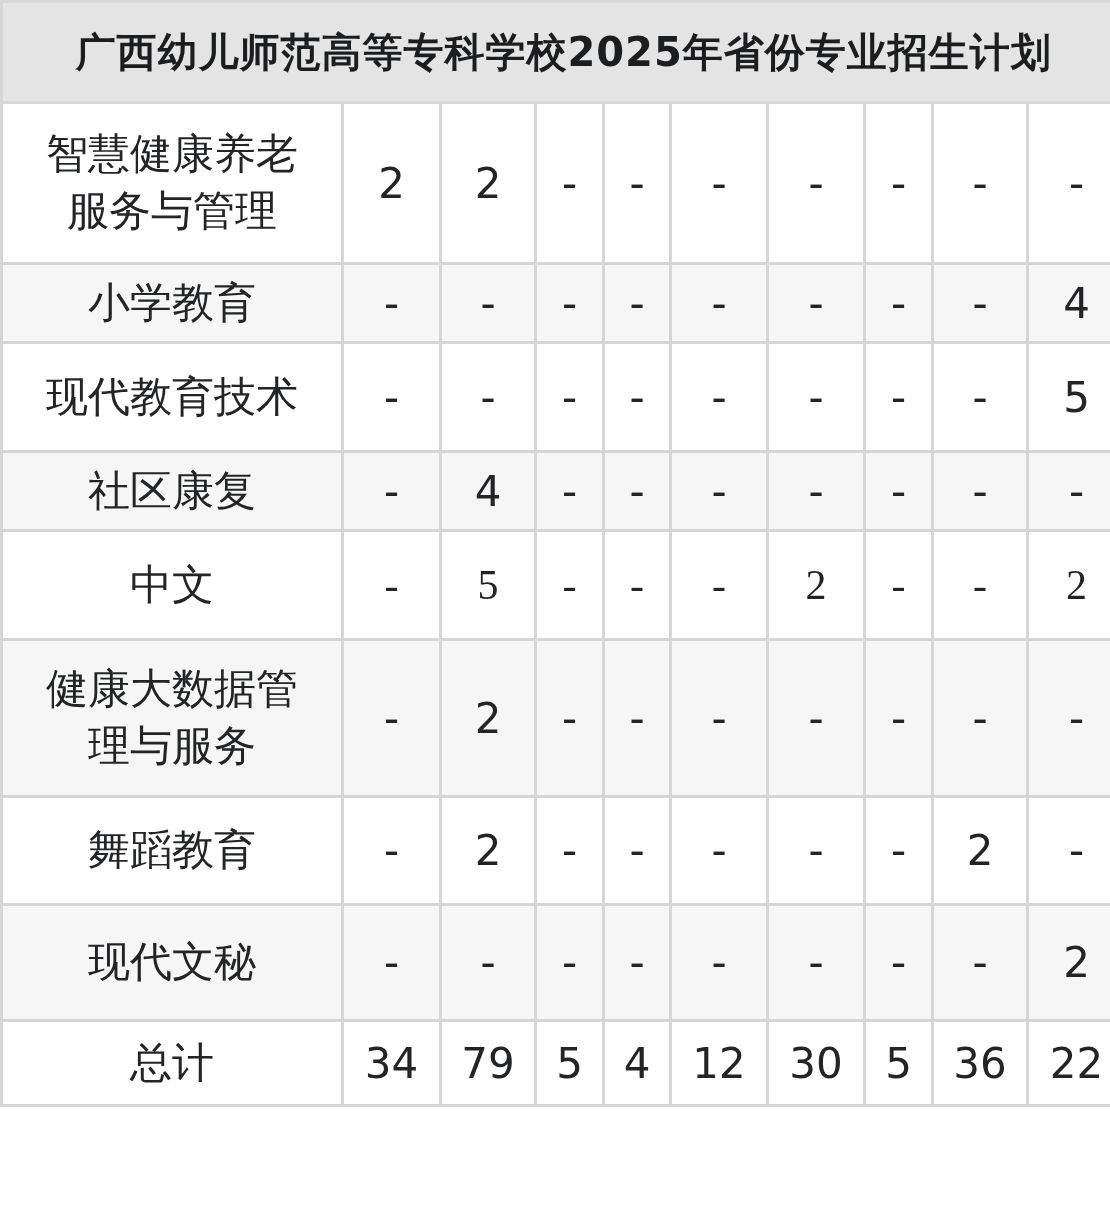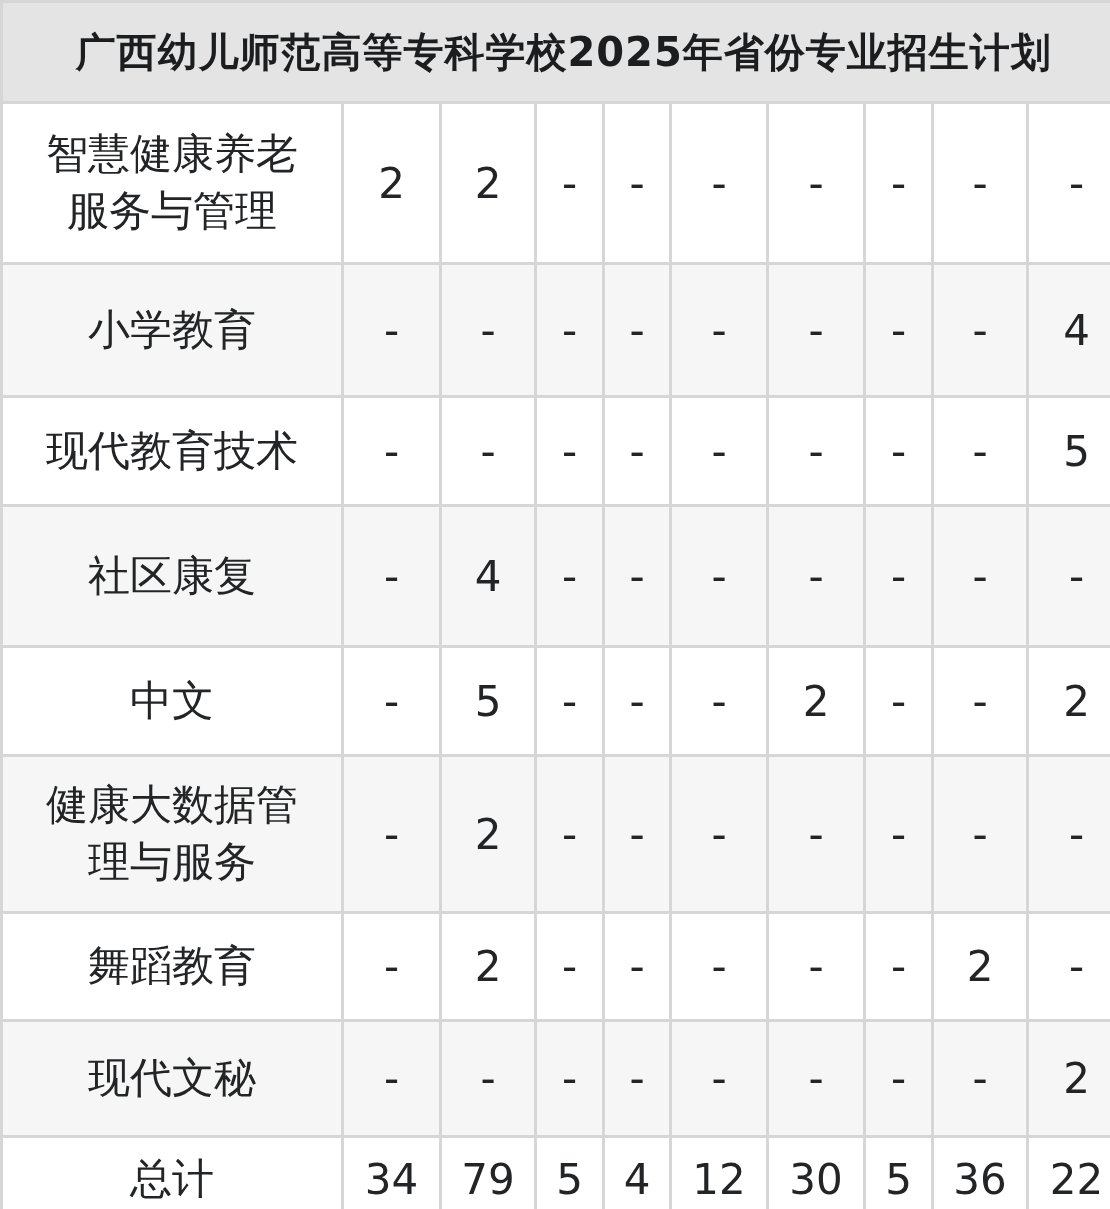--- a/index.html
+++ b/index.html
@@ -51,7 +51,7 @@
   }
   
   tr.r0 td { height: 158px; }
-  tr.r1 td { height: 130px; }
+  tr.r1 td { height: 76px; }
   tr.r2 td { height: 106px; }
   tr.r3 td { height: 138px; }
   tr.r4 td { height: 106px; }

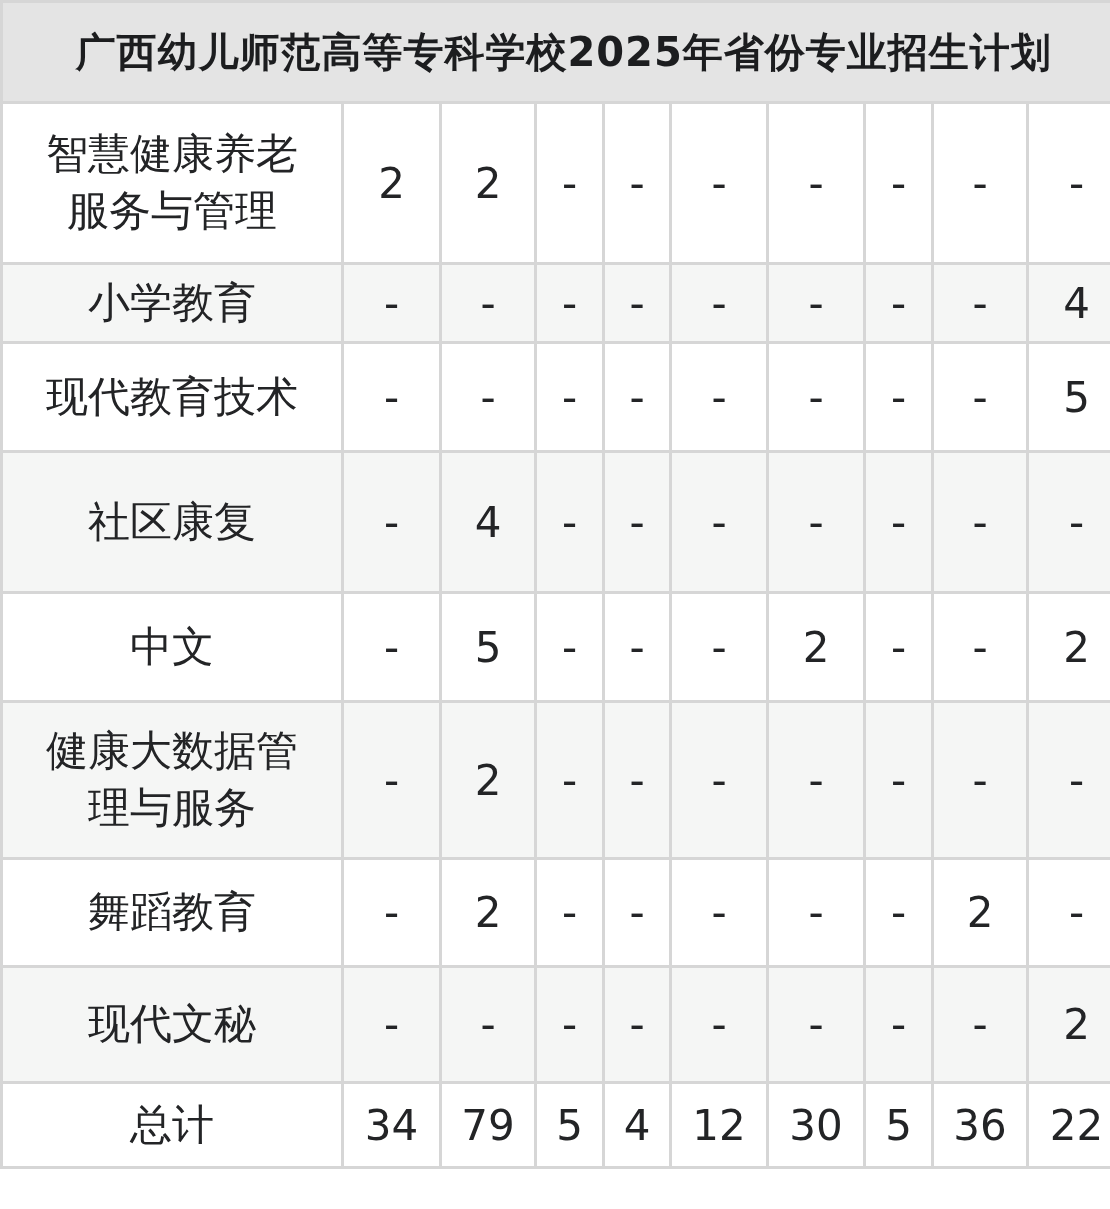--- a/index.html
+++ b/index.html
@@ -53,7 +53,7 @@
   tr.r0 td { height: 158px; }
   tr.r1 td { height: 76px; }
   tr.r2 td { height: 106px; }
-  tr.r3 td { height: 138px; }
+  tr.r3 td { height: 76px; }
   tr.r4 td { height: 106px; }
   tr.r5 td { height: 154px; }
   tr.r6 td { height: 105px; margin-left: 34px; }

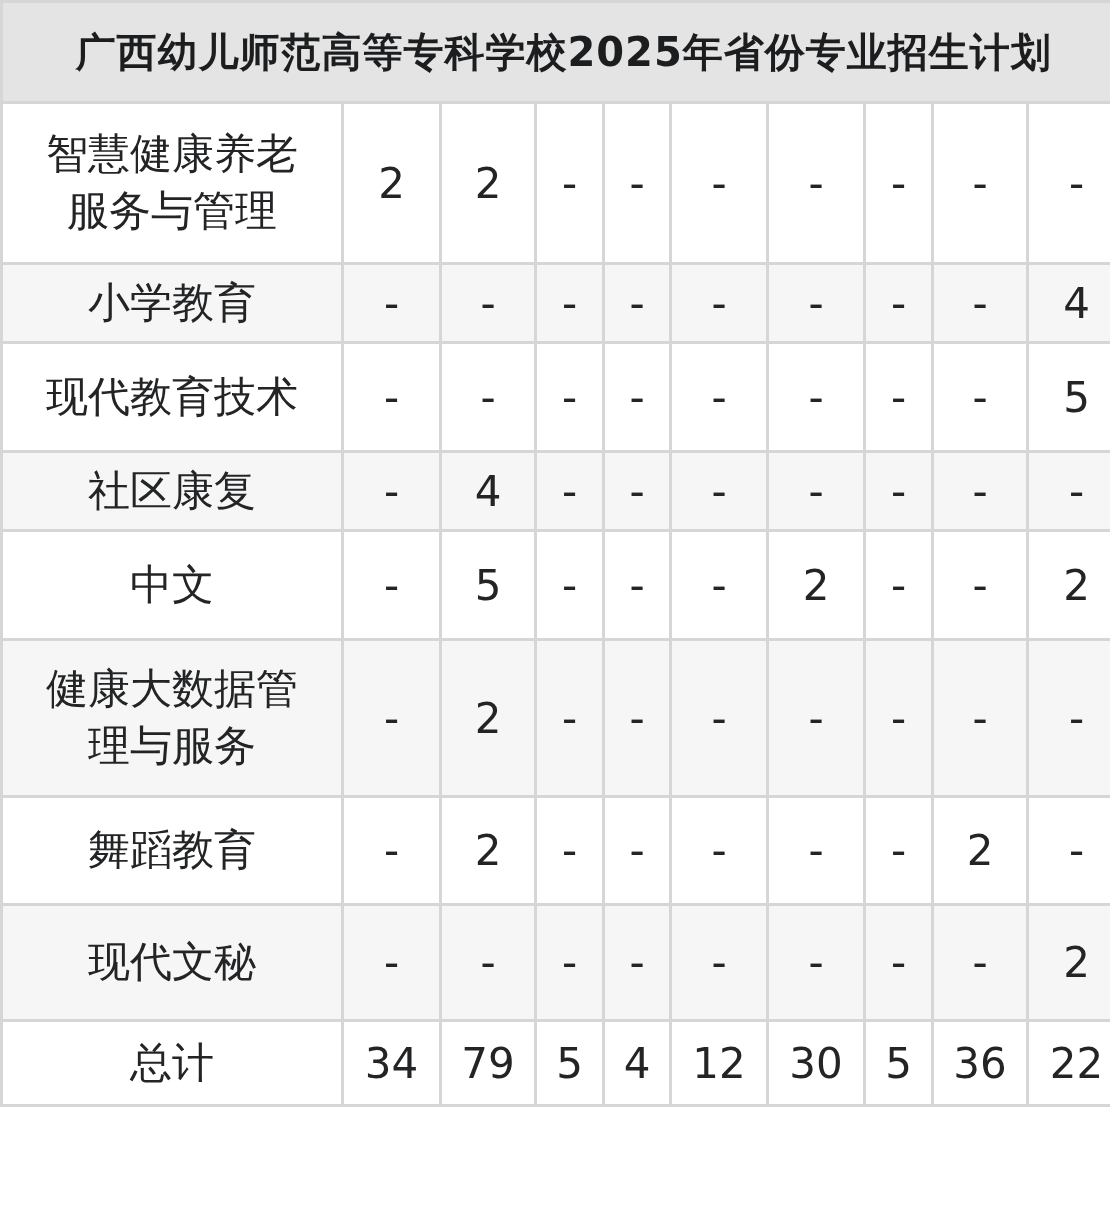--- a/index.html
+++ b/index.html
@@ -54,7 +54,7 @@
   tr.r1 td { height: 76px; }
   tr.r2 td { height: 106px; }
   tr.r3 td { height: 76px; }
-  tr.r4 td { height: 106px; }
+  tr.r4 td { height: 106px; font-family: Liberation Serif, serif; }
   tr.r5 td { height: 154px; }
   tr.r6 td { height: 105px; margin-left: 34px; }
   tr.r7 td { height: 113px; }

